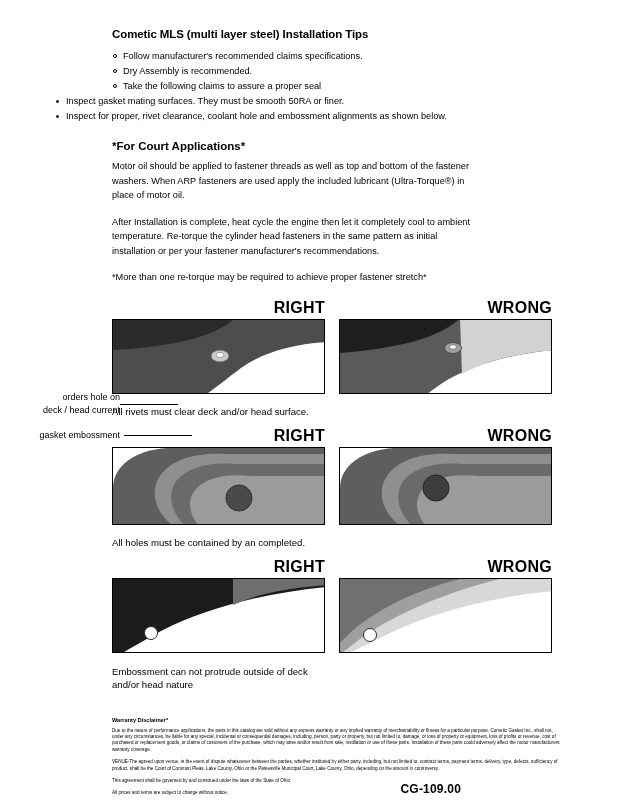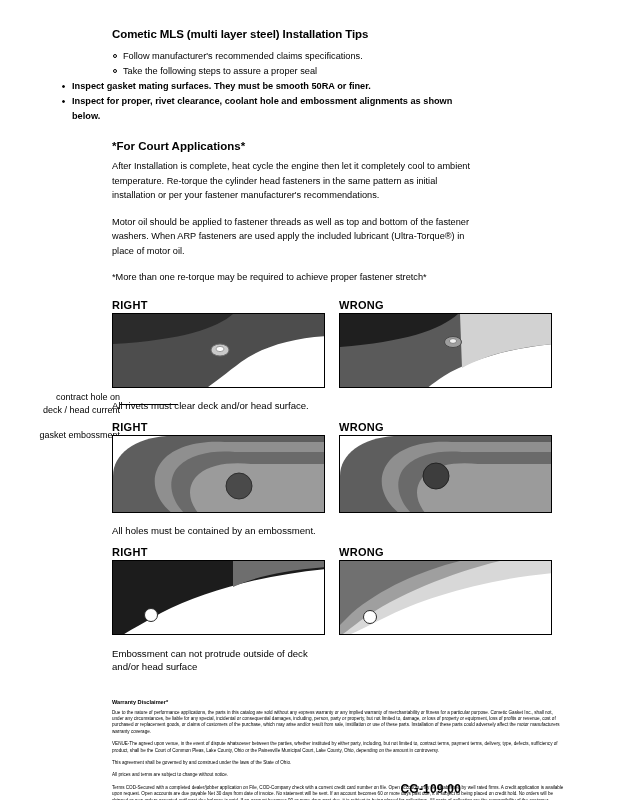--- a/index.html
+++ b/index.html
@@ -184,6 +184,7 @@
 
   <ul class="bullets">
     <li>Follow manufacturer's recommended claims specifications.</li>
+    <li>Dry Assembly is recommended.</li>
     <li>Take the following steps to assure a proper seal</li>
   </ul>
   <ul class="subbullets bullets" style="margin-top:0;">

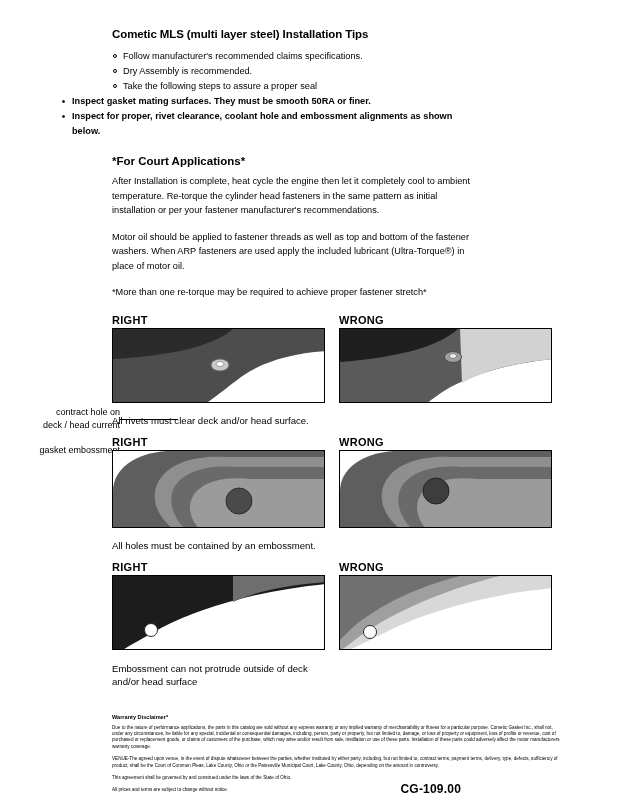--- a/index.html
+++ b/index.html
@@ -185,7 +185,7 @@
   <ul class="bullets">
     <li>Follow manufacturer's recommended claims specifications.</li>
     <li>Dry Assembly is recommended.</li>
-    <li>Take the following steps to assure a proper seal</li>
+    <li>Take the following claims to assure a proper seal</li>
   </ul>
   <ul class="subbullets bullets" style="margin-top:0;">
     <li>Inspect gasket mating surfaces.  They must be smooth 50RA or finer.</li>

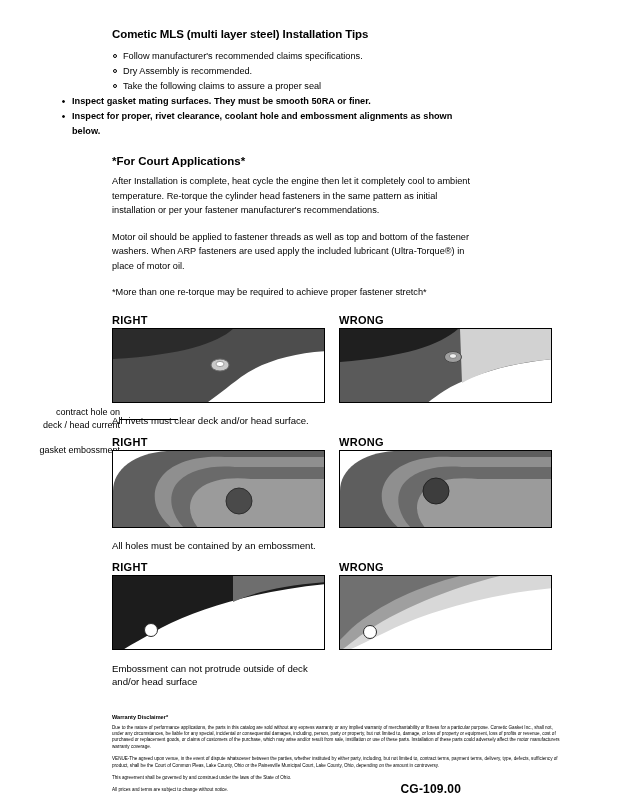--- a/index.html
+++ b/index.html
@@ -51,10 +51,9 @@
     box-sizing: border-box;
   }
   .subbullets {
-    margin: 8px;
+    margin: 2px;
     padding: 0;
     list-style: none;
-    font-weight: bold;
   }
   .subbullets > li {
     position: relative;

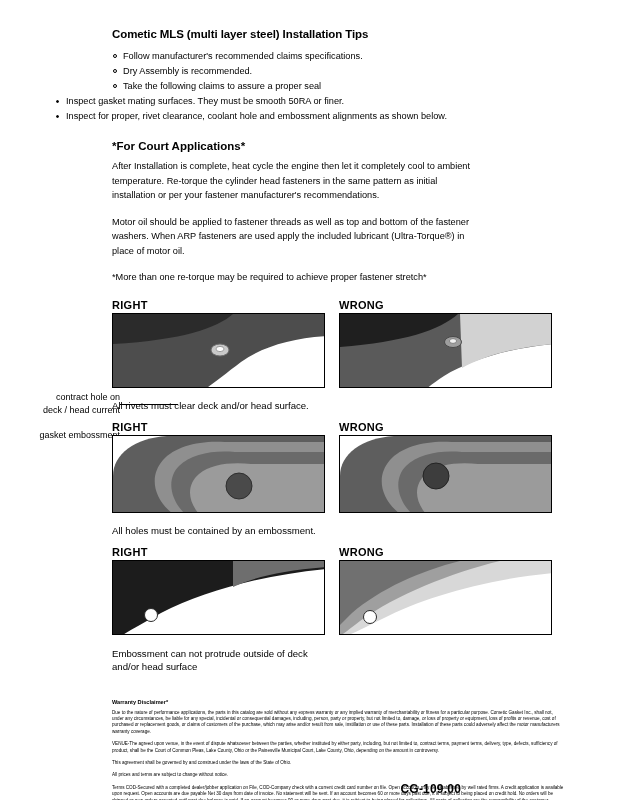--- a/index.html
+++ b/index.html
@@ -192,8 +192,8 @@
   </ul>
 
   <h2 class="section">*For Court Applications*</h2>
+  <p class="para">Motor oil should be applied to fastener threads as well as top and bottom of the fastener washers.  When ARP fasteners are used apply the included lubricant (Ultra-Torque®) in place of motor oil.</p>
   <p class="para">After Installation is complete, heat cycle the engine then let it completely cool to ambient temperature.  Re-torque the cylinder head fasteners in the same pattern as initial installation or per your fastener manufacturer's recommendations.</p>
-  <p class="para">Motor oil should be applied to fastener threads as well as top and bottom of the fastener washers.  When ARP fasteners are used apply the included lubricant (Ultra-Torque®) in place of motor oil.</p>
   <p class="para last">*More than one re-torque may be required to achieve proper fastener stretch*</p>
 
   <div class="figures">

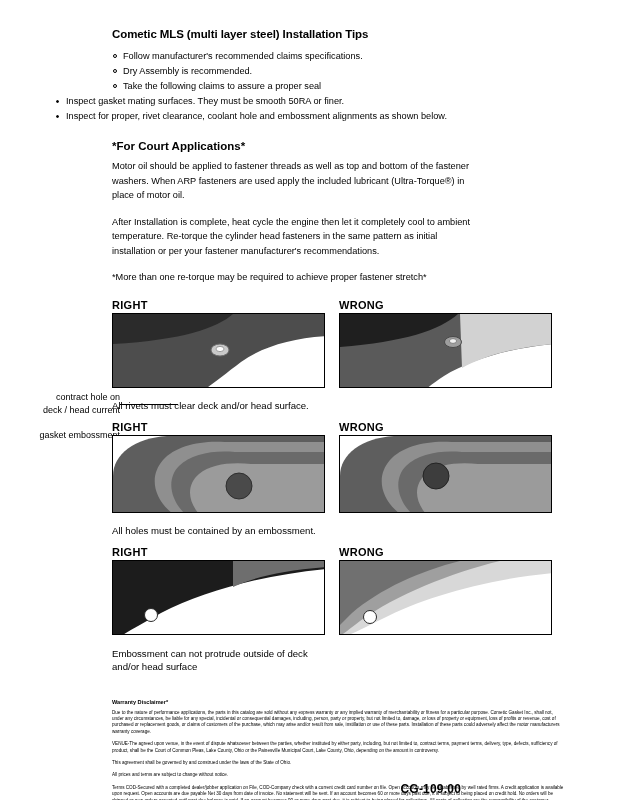--- a/index.html
+++ b/index.html
@@ -100,9 +100,9 @@
     width: 213px;
   }
   .fig-label {
-    font-size: 11px;
-    font-weight: bold;
-    text-align: left;
+    font-size: 16px;
+    font-weight: bold;
+    text-align: right;
     letter-spacing: 0.3px;
     margin-bottom: 2px;
   }

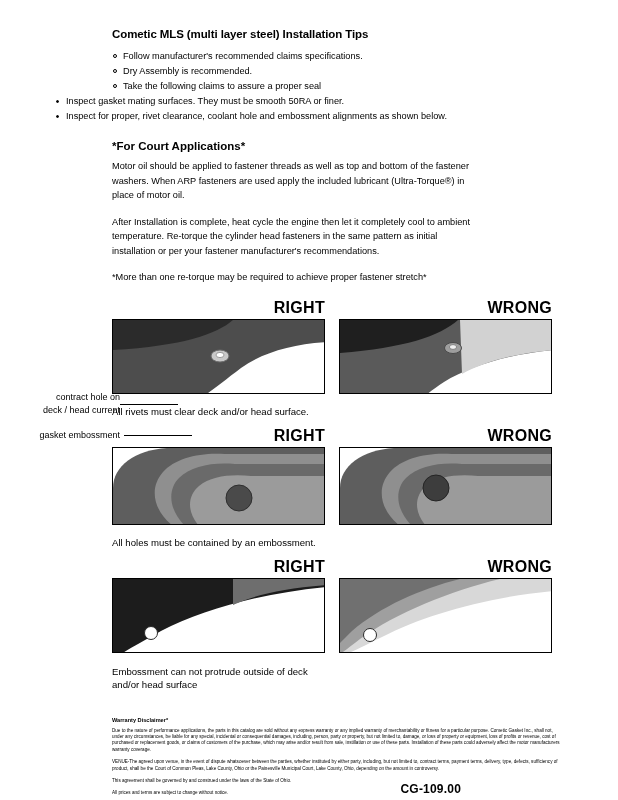--- a/index.html
+++ b/index.html
@@ -199,7 +199,7 @@
   <div class="figures">
 
     <div class="callouts">
-      <span>contract hole on</span><br>
+      <span>orders hole on</span><br>
       <span>deck / head current</span>
     </div>
     <div class="lead-line" style="left:8px; top:105px; width:58px;"></div>

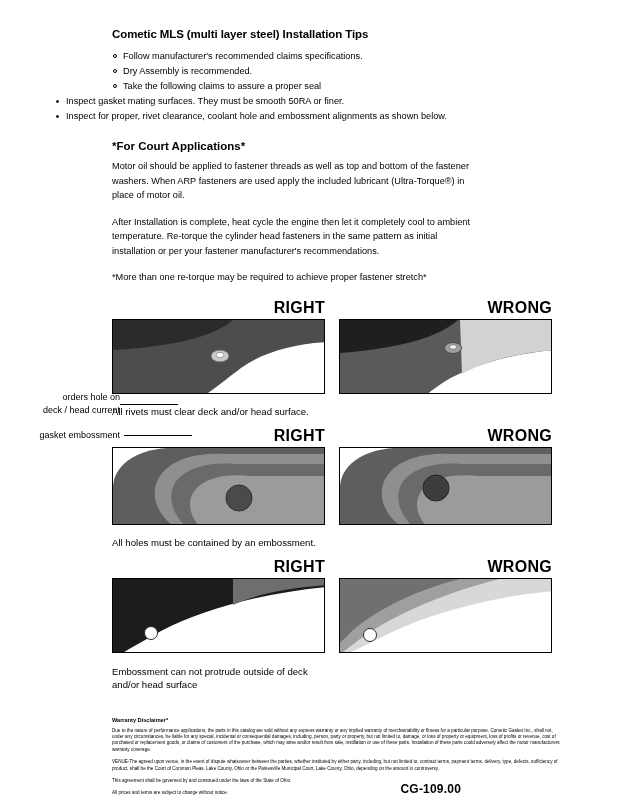--- a/index.html
+++ b/index.html
@@ -264,7 +264,7 @@
         </div>
       </div>
     </div>
-    <div class="fig-caption">All holes must be contained by an embossment.</div>
+    <div class="fig-caption">All holes must be contained by an completed.</div>
 
     <div class="fig-row">
       <div class="fig-col">

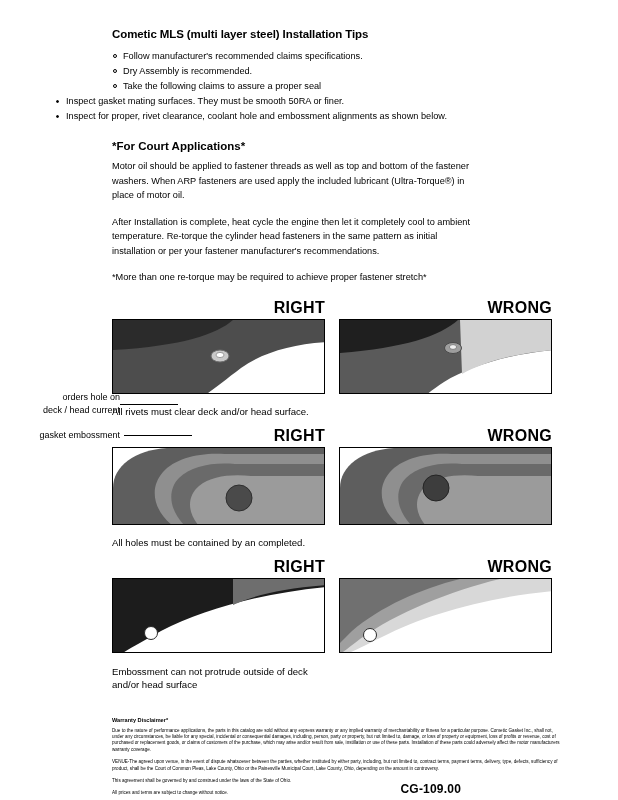--- a/index.html
+++ b/index.html
@@ -293,7 +293,7 @@
     </div>
     <div class="fig-caption two-line">
       <span>Embossment can not protrude outside of deck</span><br>
-      <span>and/or head surface</span>
+      <span>and/or head nature</span>
     </div>
 
   </div>

